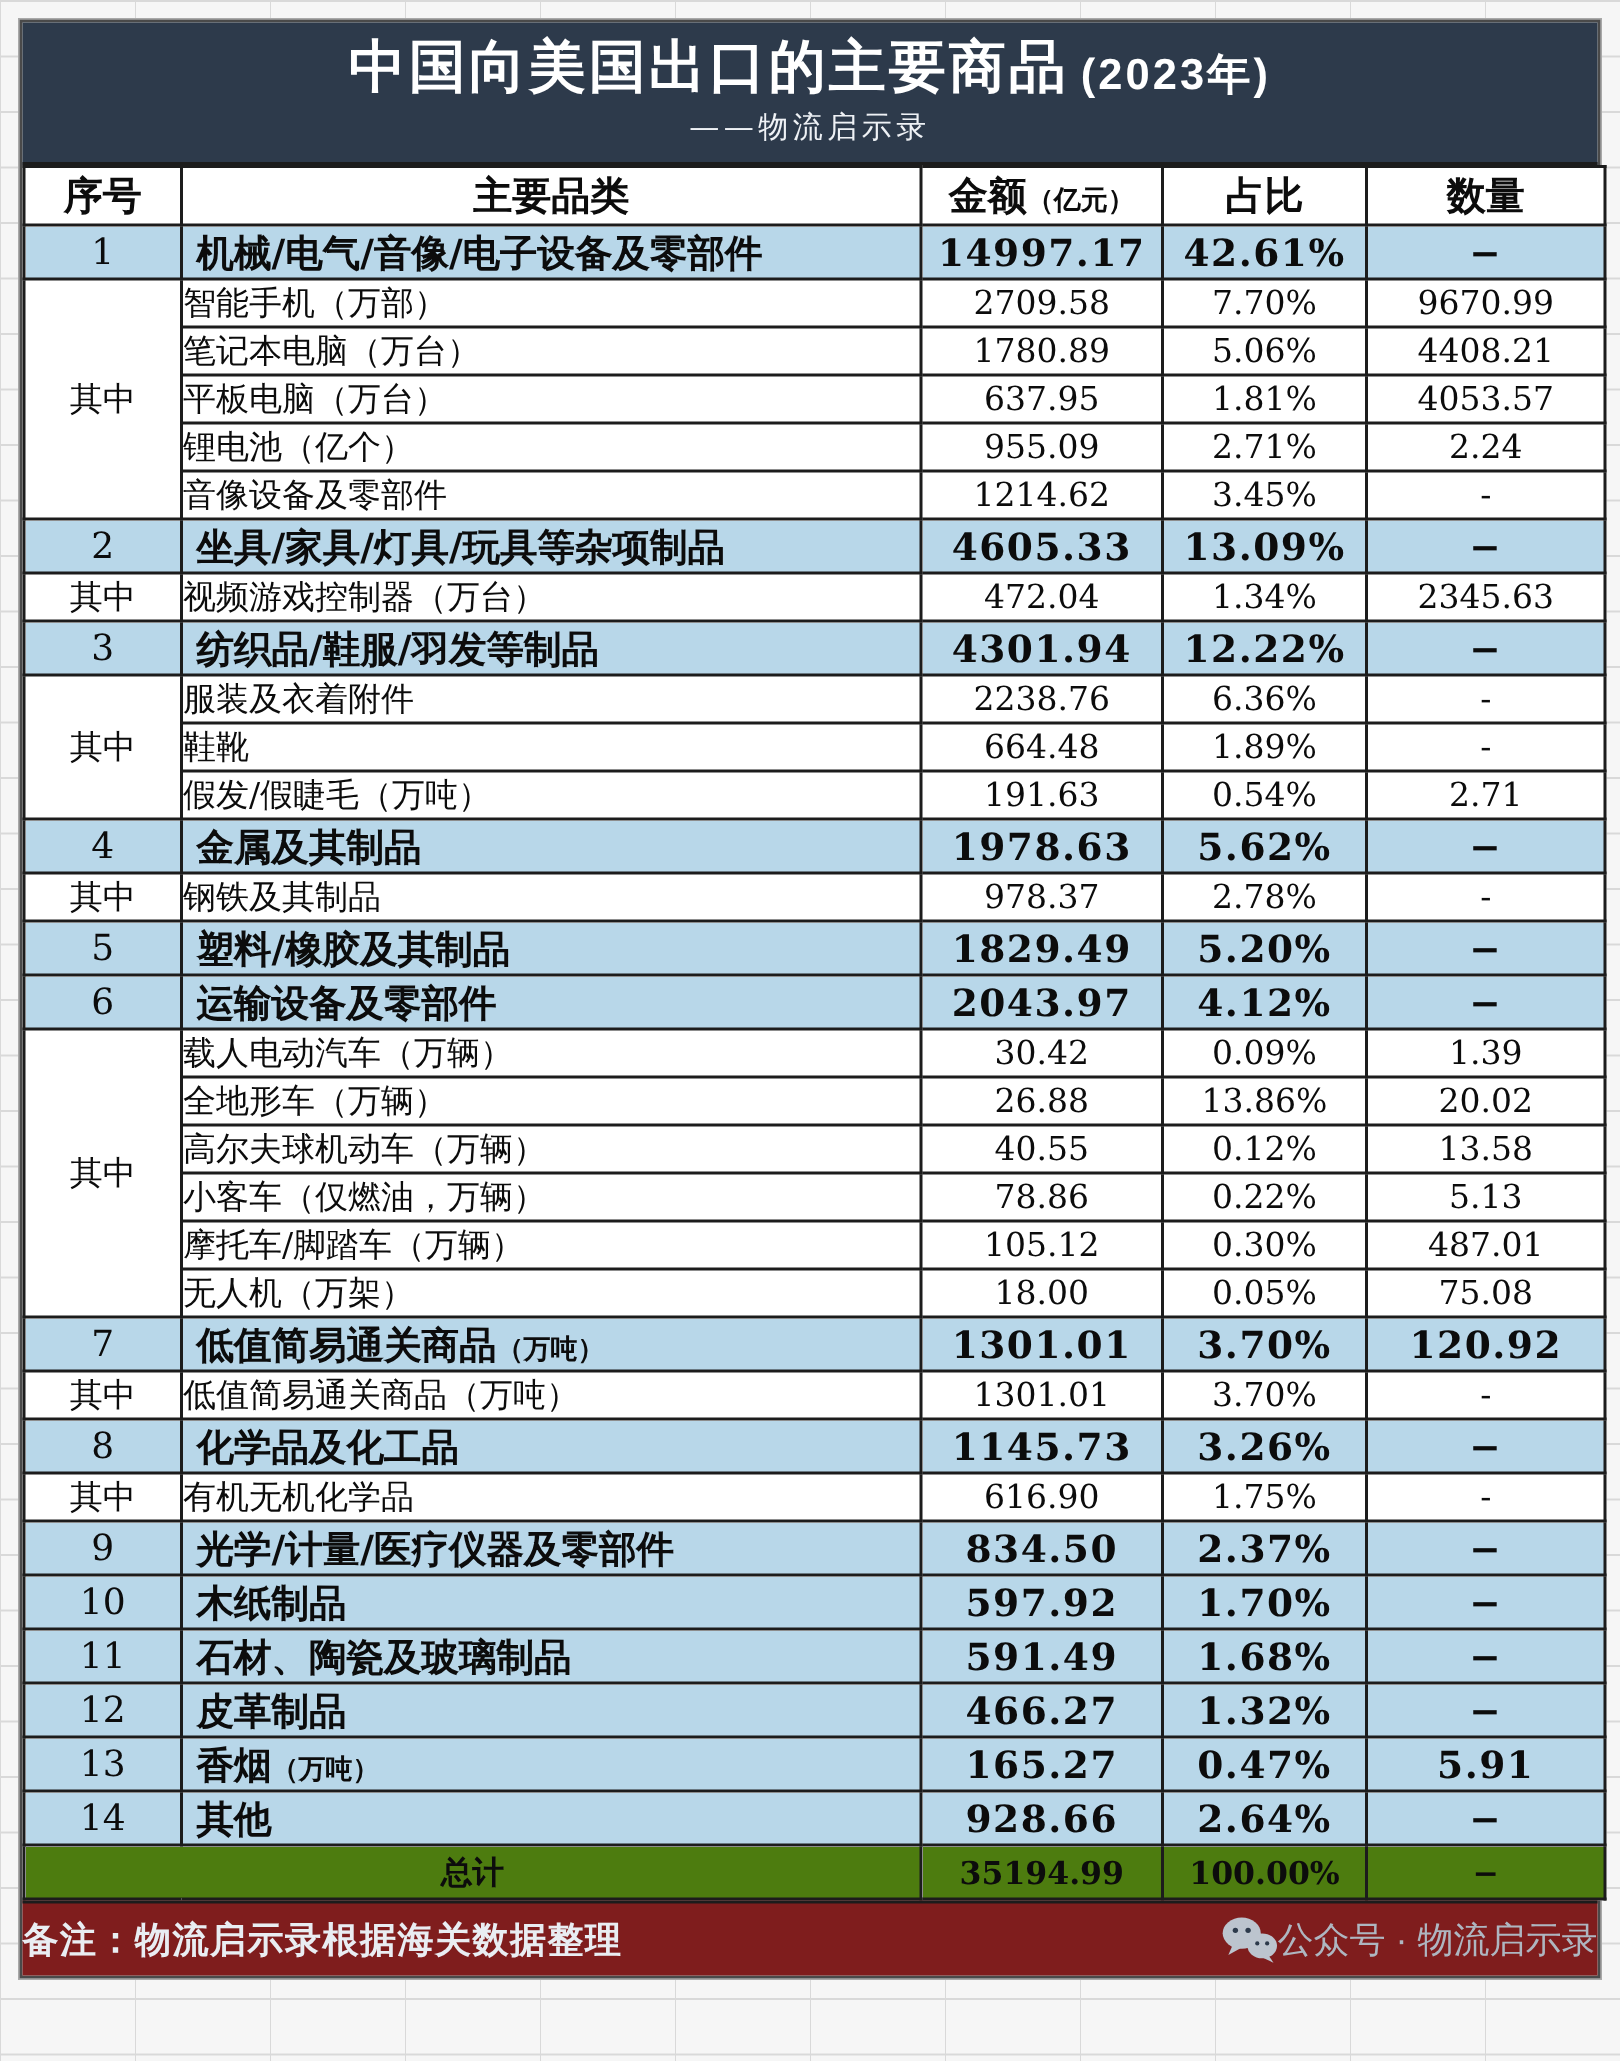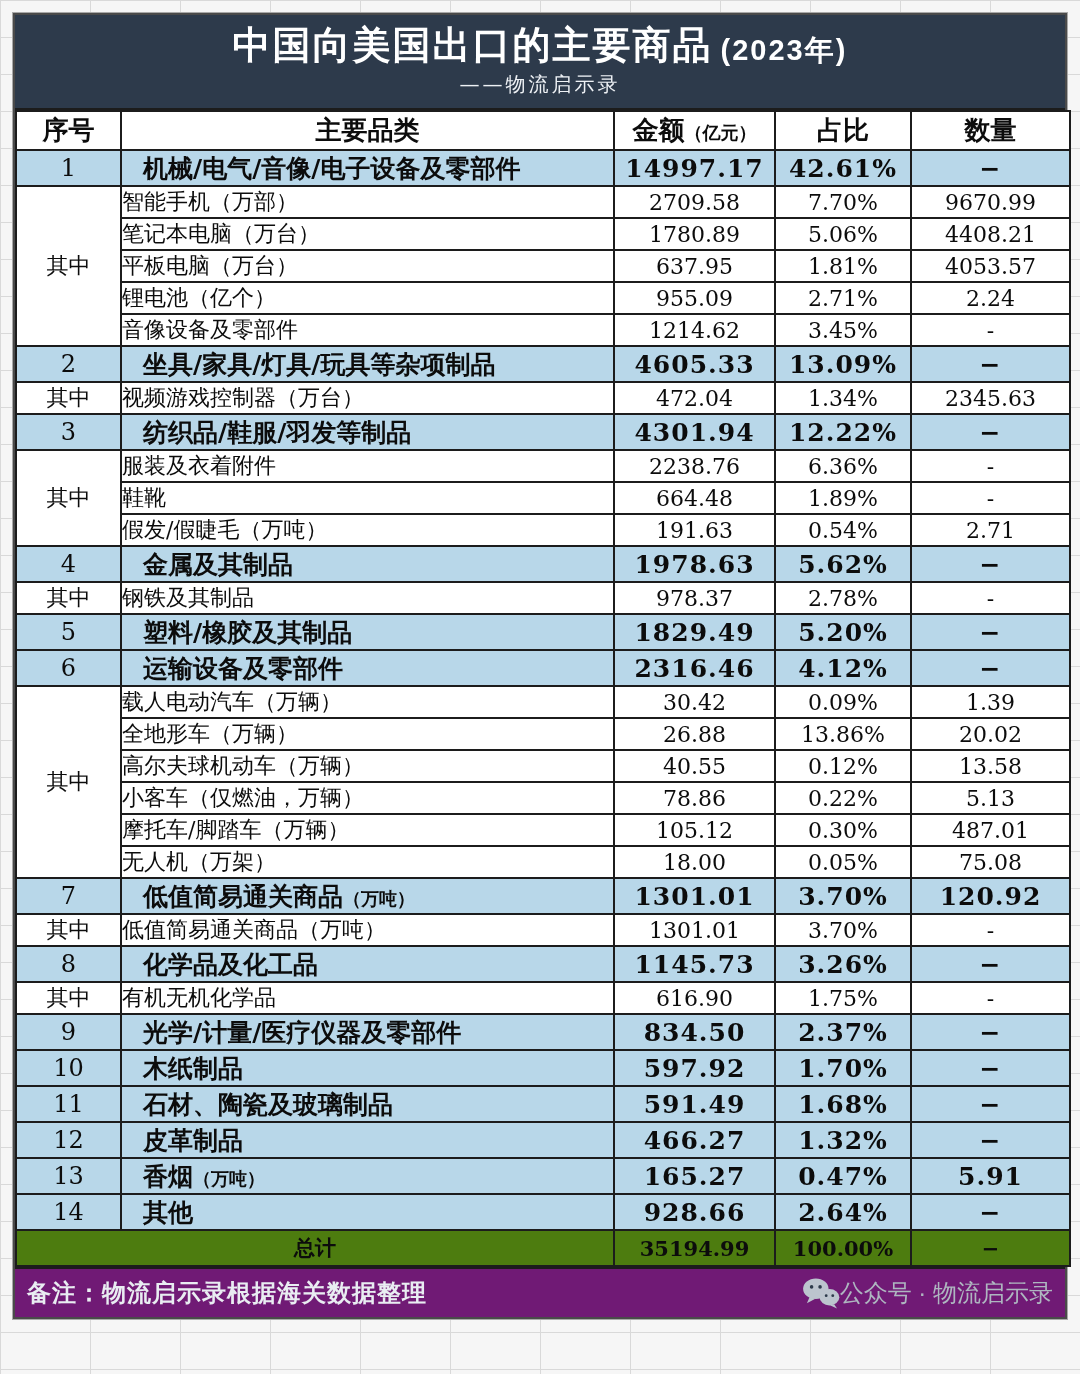--- a/index.html
+++ b/index.html
@@ -48,7 +48,7 @@
   .th-unit{ font-size:18px; font-weight:700;margin-top:15px; }
   .row-section td{ height:36px; background:#b8d7e9; font-size:25px; font-weight:700; }
   .row-section .c-no{ font-weight:400; font-size:24px; }
-  .row-section .c-label{ text-align:left; padding-left:21px; }
+  .row-section .c-label{ text-align:left; padding-left:9px; }
   .row-section .c-num{ letter-spacing:1px; }
   .lbl-small{ font-size:18px; }
   .row-sub td{ height:31px; background:#ffffff; font-size:22px; font-weight:400; }

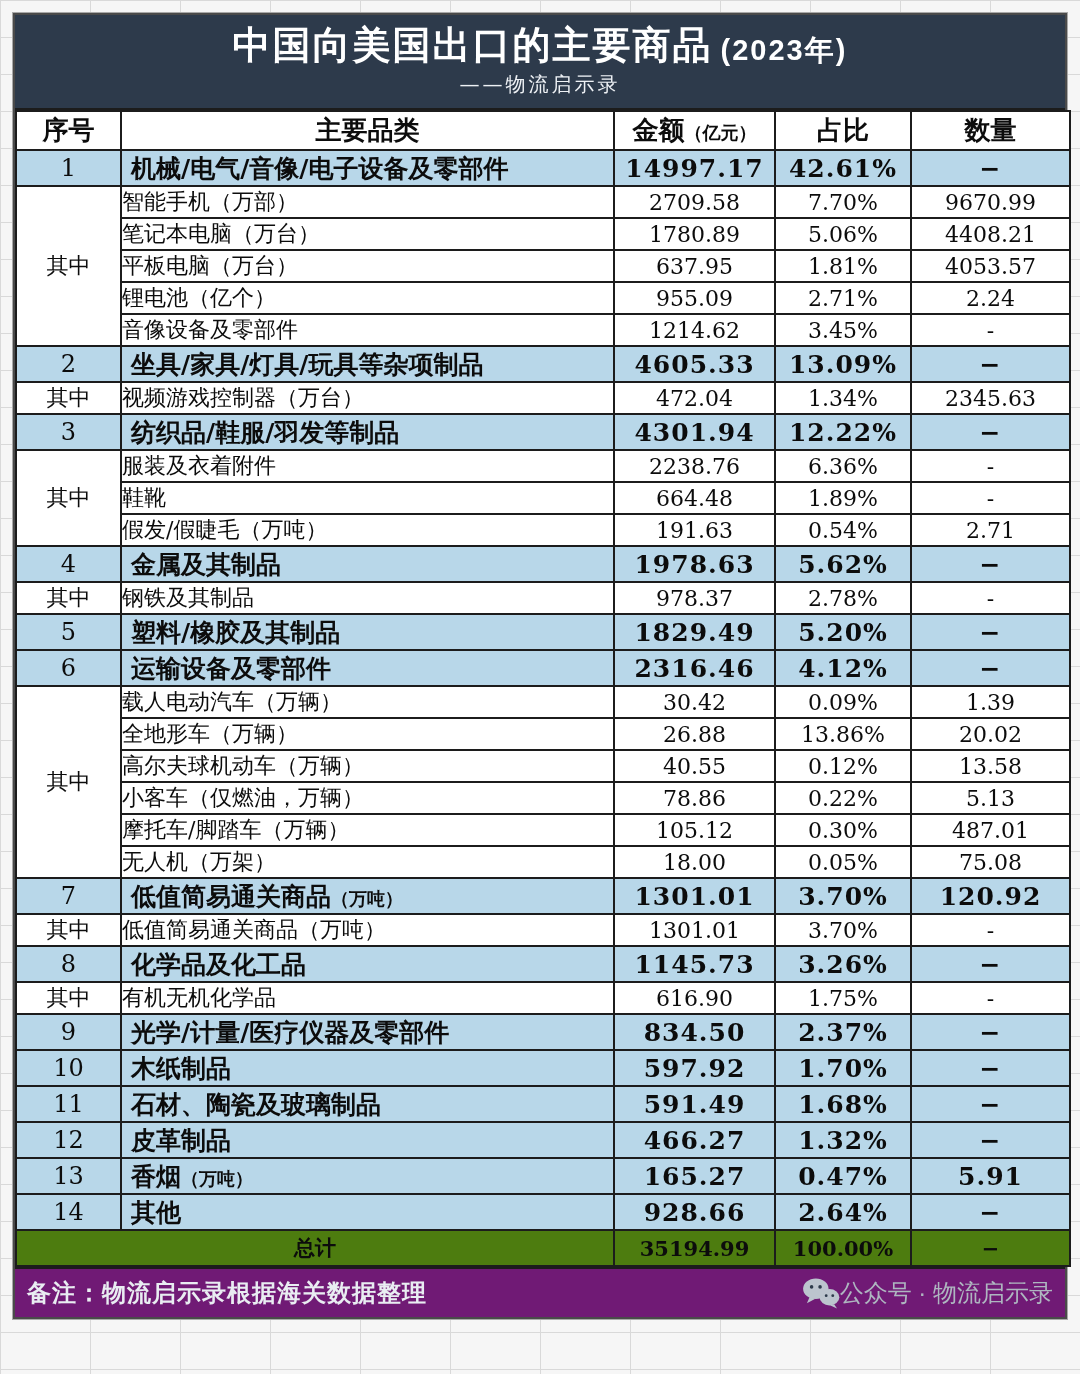--- a/index.html
+++ b/index.html
@@ -203,7 +203,7 @@
           <tr class="row-section">
             <td class="c-no">6</td>
             <td class="c-label"><span>运输设备及零部件</span></td>
-            <td class="c-num">2316.46</td>
+            <td class="c-num">2043.97</td>
             <td class="c-num">4.12%</td>
             <td class="c-num">−</td>
           </tr>

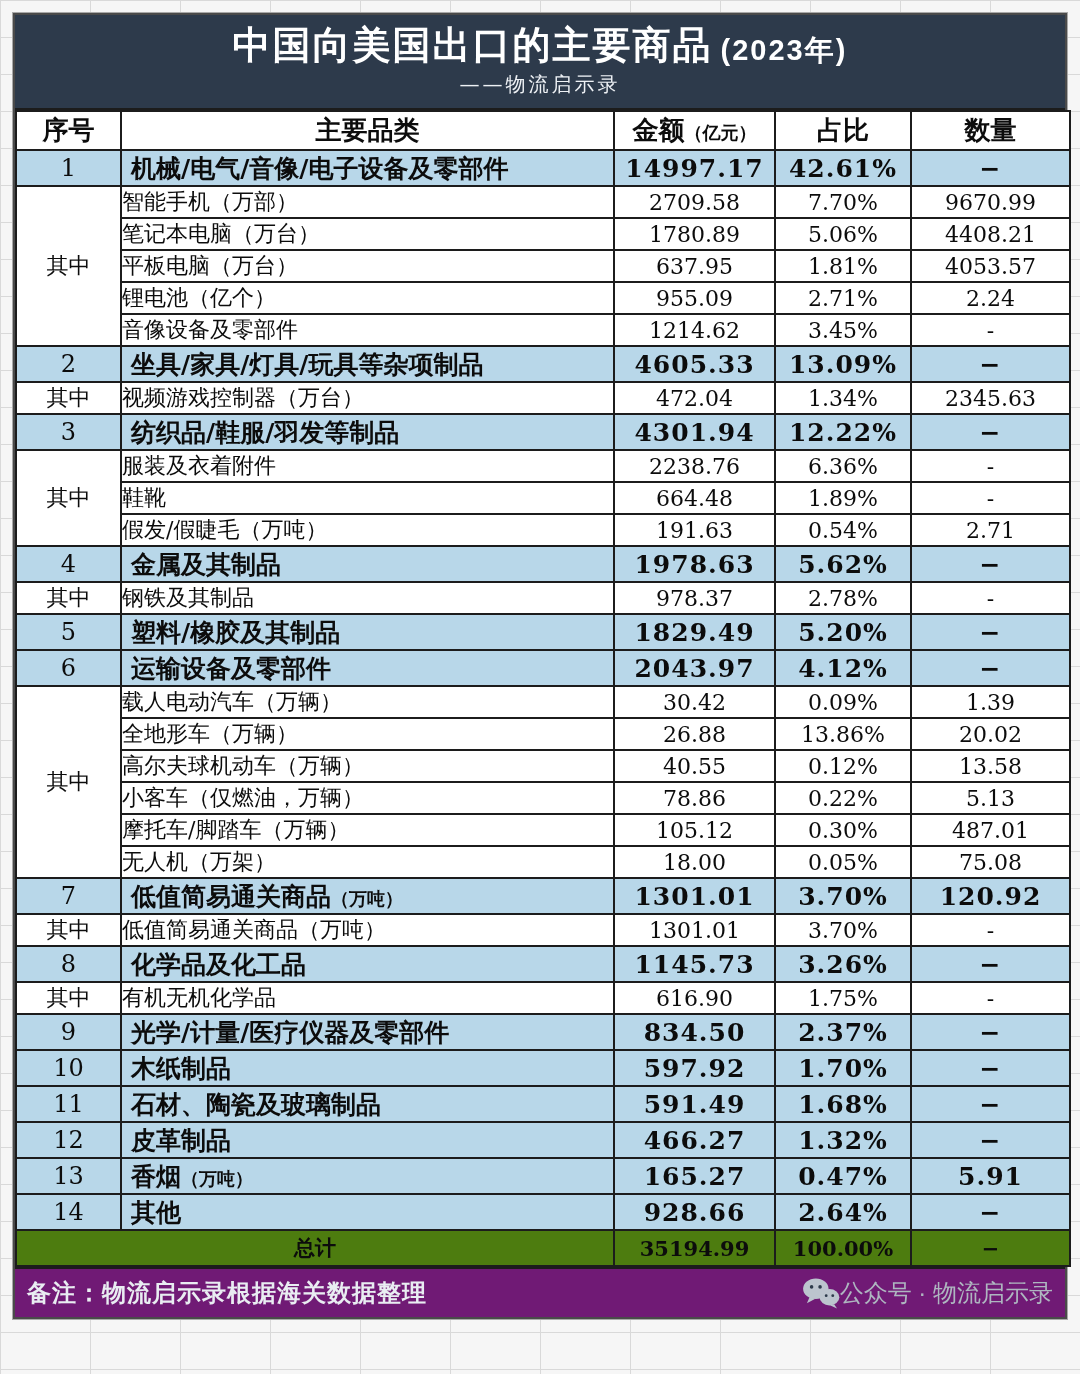--- a/index.html
+++ b/index.html
@@ -56,8 +56,8 @@
   .c-group{ font-size:22px; background:#ffffff; }
   .row-total td{ height:36px; background:#4d7c0f; font-size:21px; font-weight:700; }
   .footer-bar{
-    background:#701a75; height:50px; border-top:2px solid #1c1c1c;
-    display:flex; align-items:center; justify-content:space-between; padding:0 12px;
+    background:#7f1d1d; height:50px; border-top:2px solid #1c1c1c;
+    display:flex; align-items:center; justify-content:space-between; padding:0 0;
   }
   .footer-note{
     color:#e9edf2; font-size:24px; font-weight:700; letter-spacing:1px;

